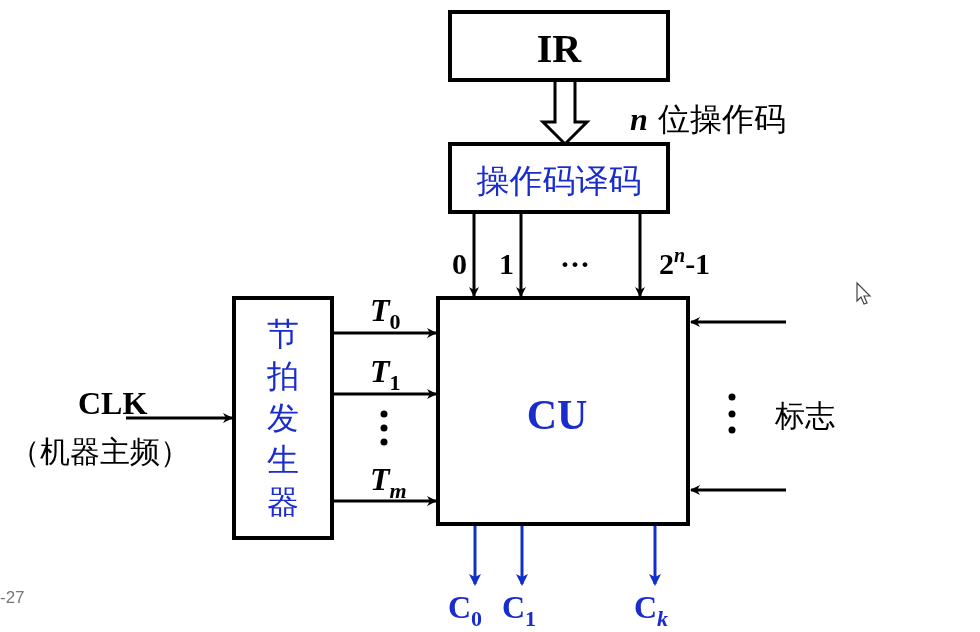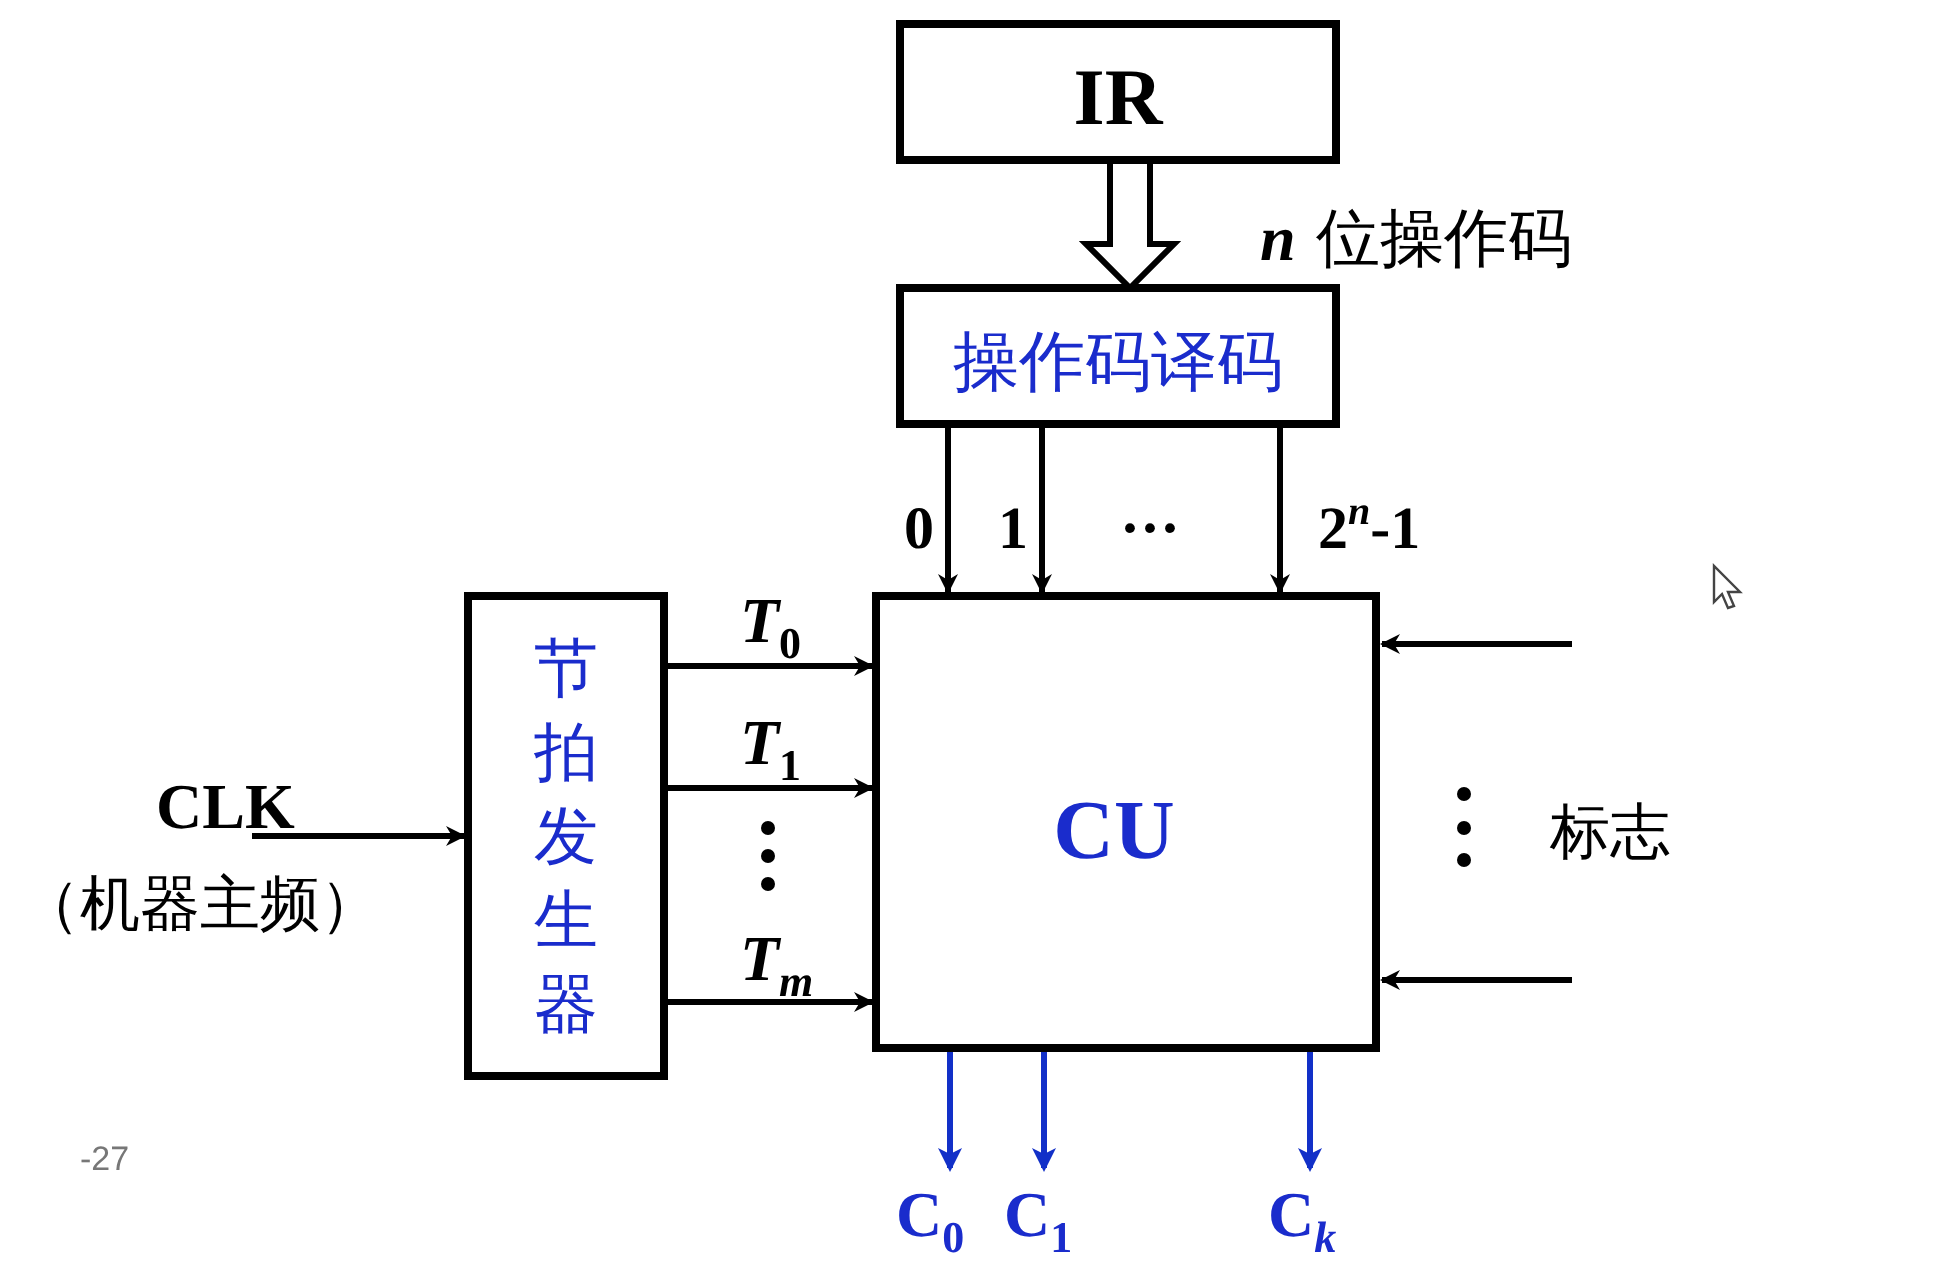--- a/index.html
+++ b/index.html
@@ -13,8 +13,8 @@
   .blue { fill: #1a2ccc; }
   .cjk { font-family: "DejaVu Sans", "Liberation Sans", sans-serif; font-weight: normal; }
   .ital { font-style: italic; }
-  .pagenum { position: absolute; left: 0; top: 570px; font-family: "Liberation Sans", sans-serif;
-             font-size: 17px; color: #777; margin-left: 40px; }
+  .pagenum { position: absolute; left: 0; top: 588px; font-family: "Liberation Sans", sans-serif;
+             font-size: 17px; color: #777; }
 </style>
 </head>
 <body>

